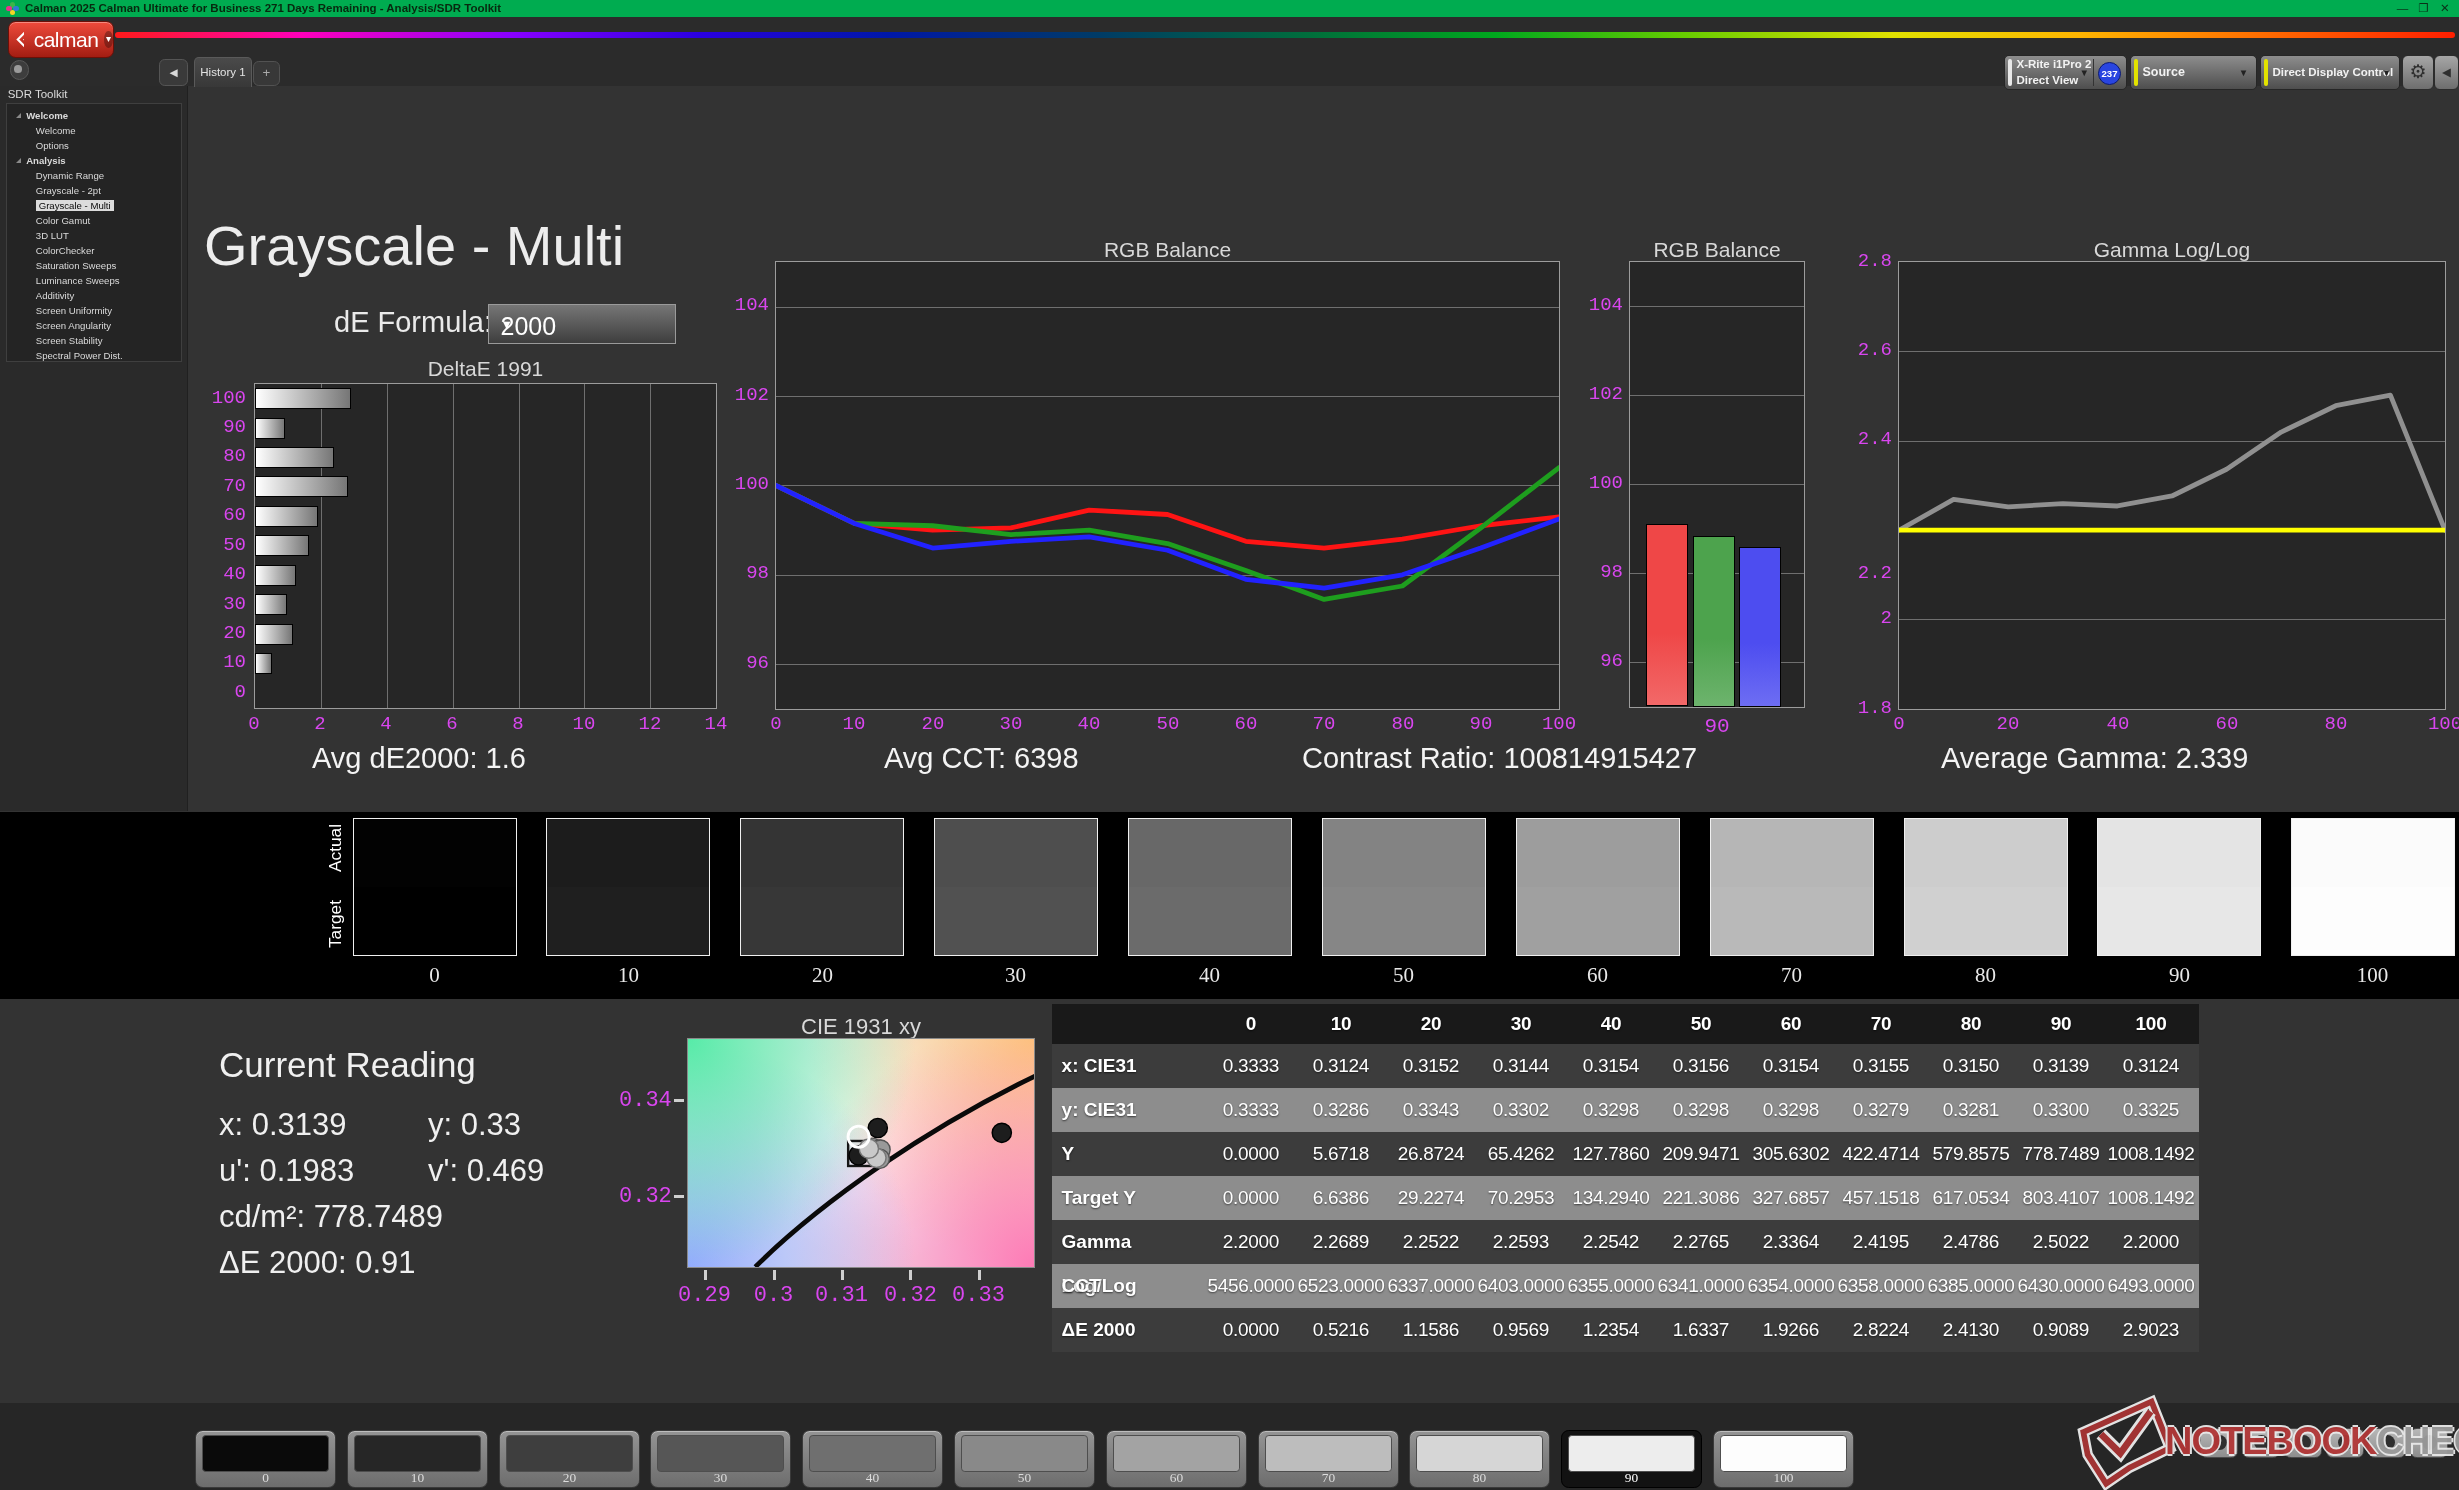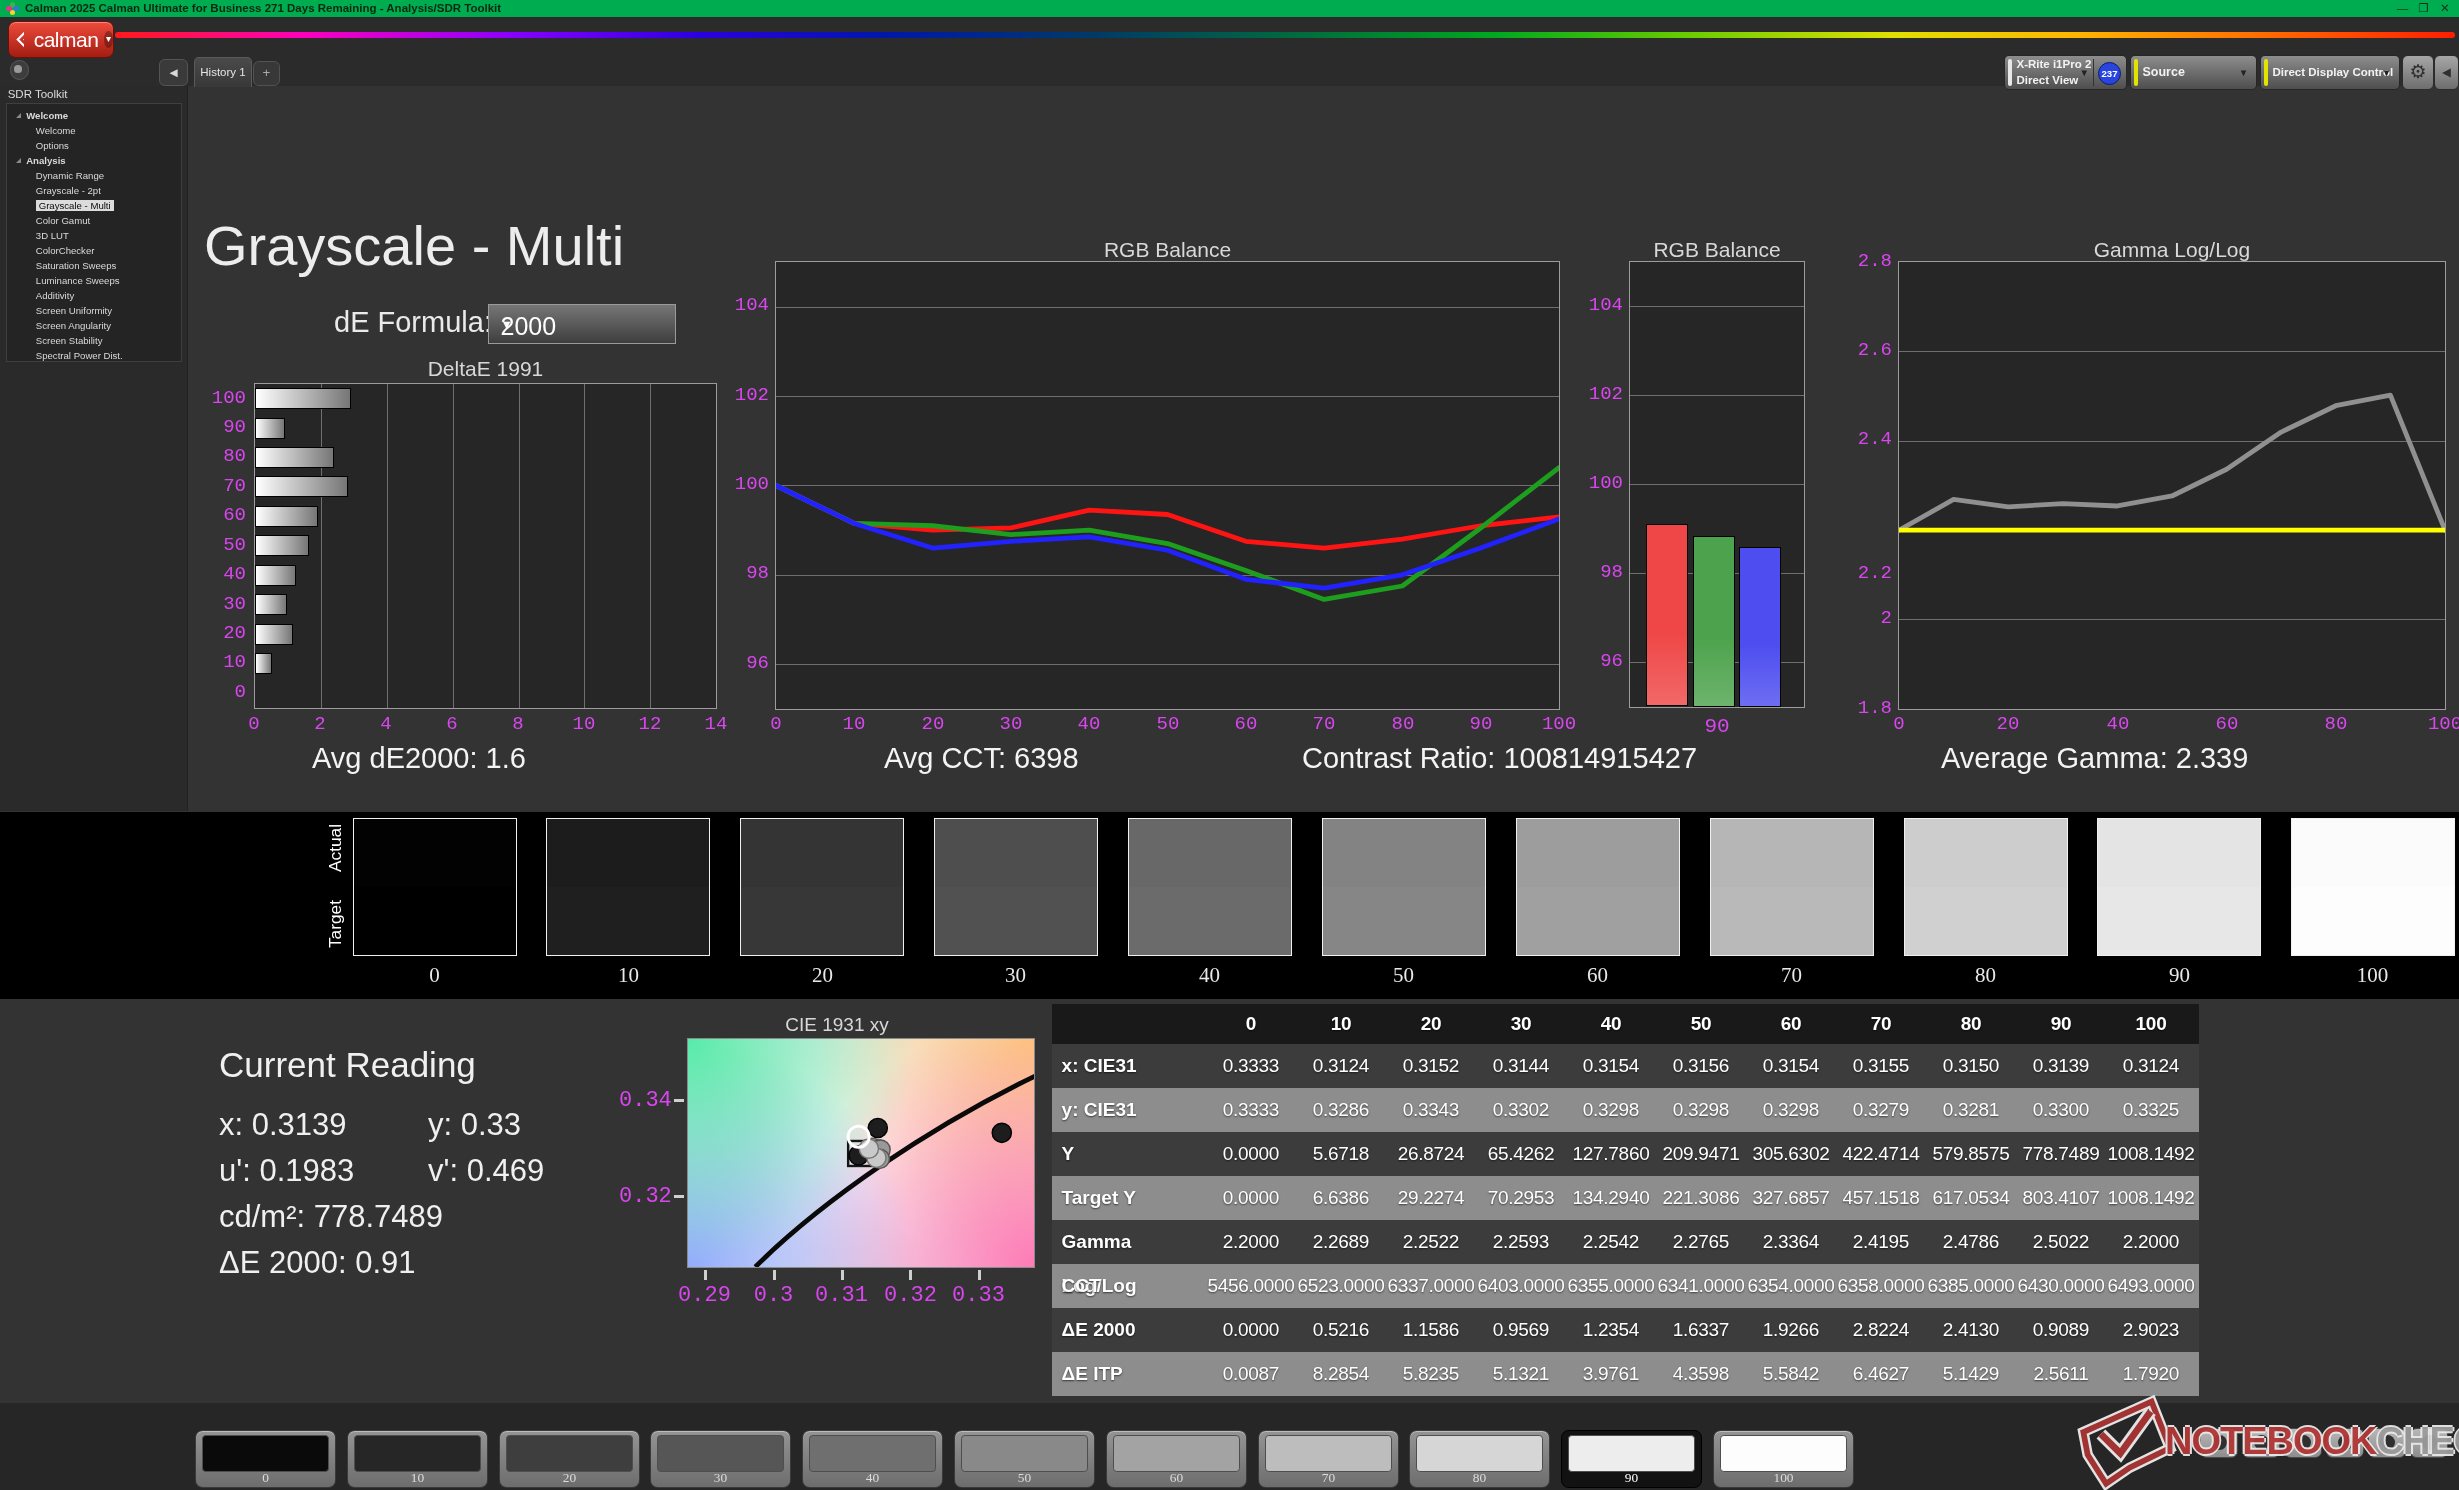--- a/index.html
+++ b/index.html
@@ -365,7 +365,7 @@
   <div class="reading" style="left:219px;top:1199px;">cd/m²: 778.7489</div>
   <div class="reading" style="left:219px;top:1245px;">ΔE 2000: 0.91</div>
 
-  <div class="chart-title" style="left:664px;top:1014px;width:346px;font-size:19px;">CIE 1931 xy</div>
+  <div class="chart-title" style="left:688px;top:1014px;width:346px;font-size:22px;">CIE 1931 xy</div>
   <div id="cie-plot">
       <svg width="346" height="228" style="position:absolute;left:0;top:0" viewBox="0 0 360 237">
         <path d="M70,237 C140,168 250,92 362,38" fill="none" stroke="#0a0a0a" stroke-width="5"></path>

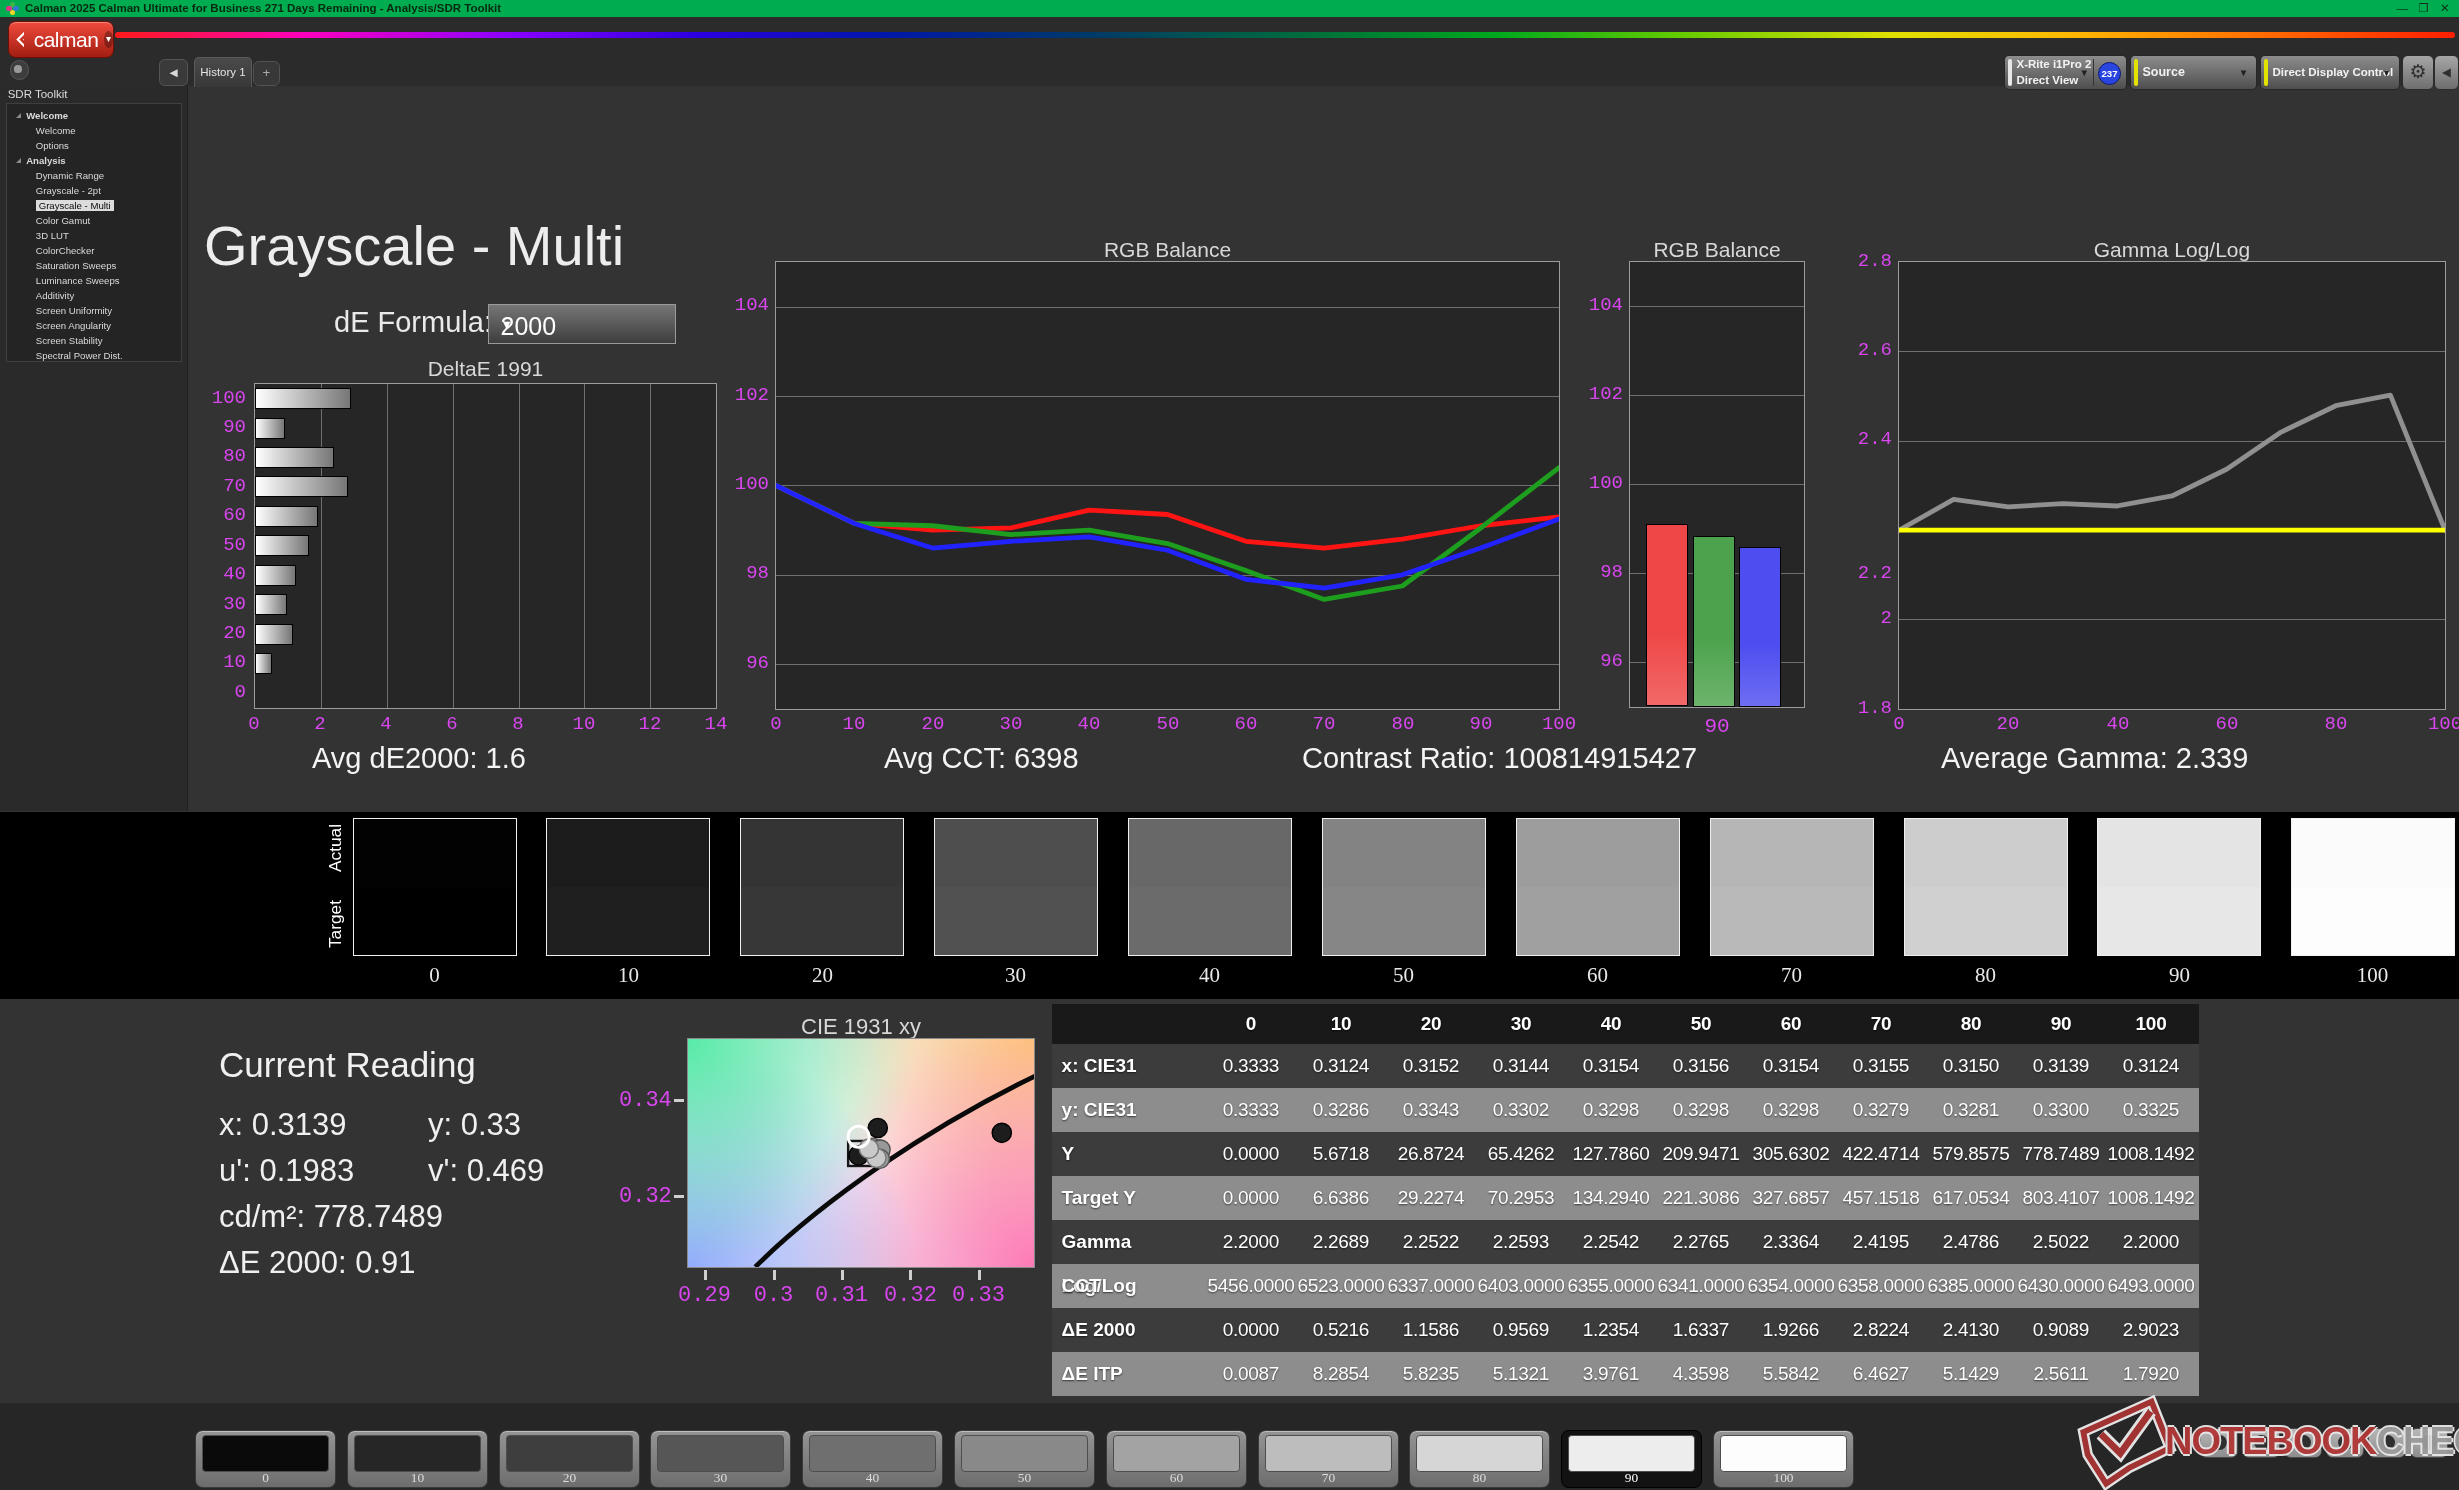--- a/index.html
+++ b/index.html
@@ -495,20 +495,6 @@
         <div class="tcell">2.4130</div>
         <div class="tcell">0.9089</div>
         <div class="tcell">2.9023</div>
-      </div>
-      <div class="trow light">
-        <div class="tlabel">ΔE ITP</div>
-        <div class="tcell">0.0087</div>
-        <div class="tcell">8.2854</div>
-        <div class="tcell">5.8235</div>
-        <div class="tcell">5.1321</div>
-        <div class="tcell">3.9761</div>
-        <div class="tcell">4.3598</div>
-        <div class="tcell">5.5842</div>
-        <div class="tcell">6.4627</div>
-        <div class="tcell">5.1429</div>
-        <div class="tcell">2.5611</div>
-        <div class="tcell">1.7920</div>
       </div>
     </div>
 

